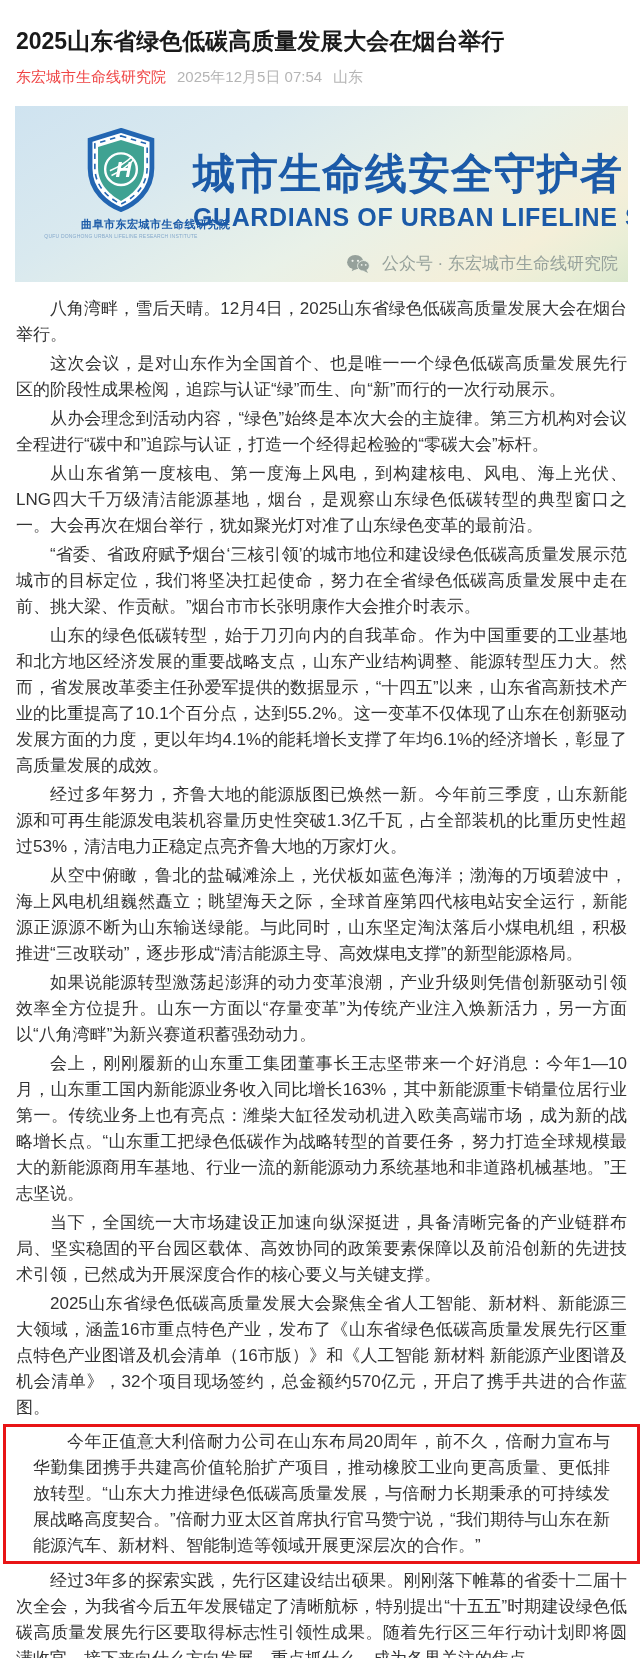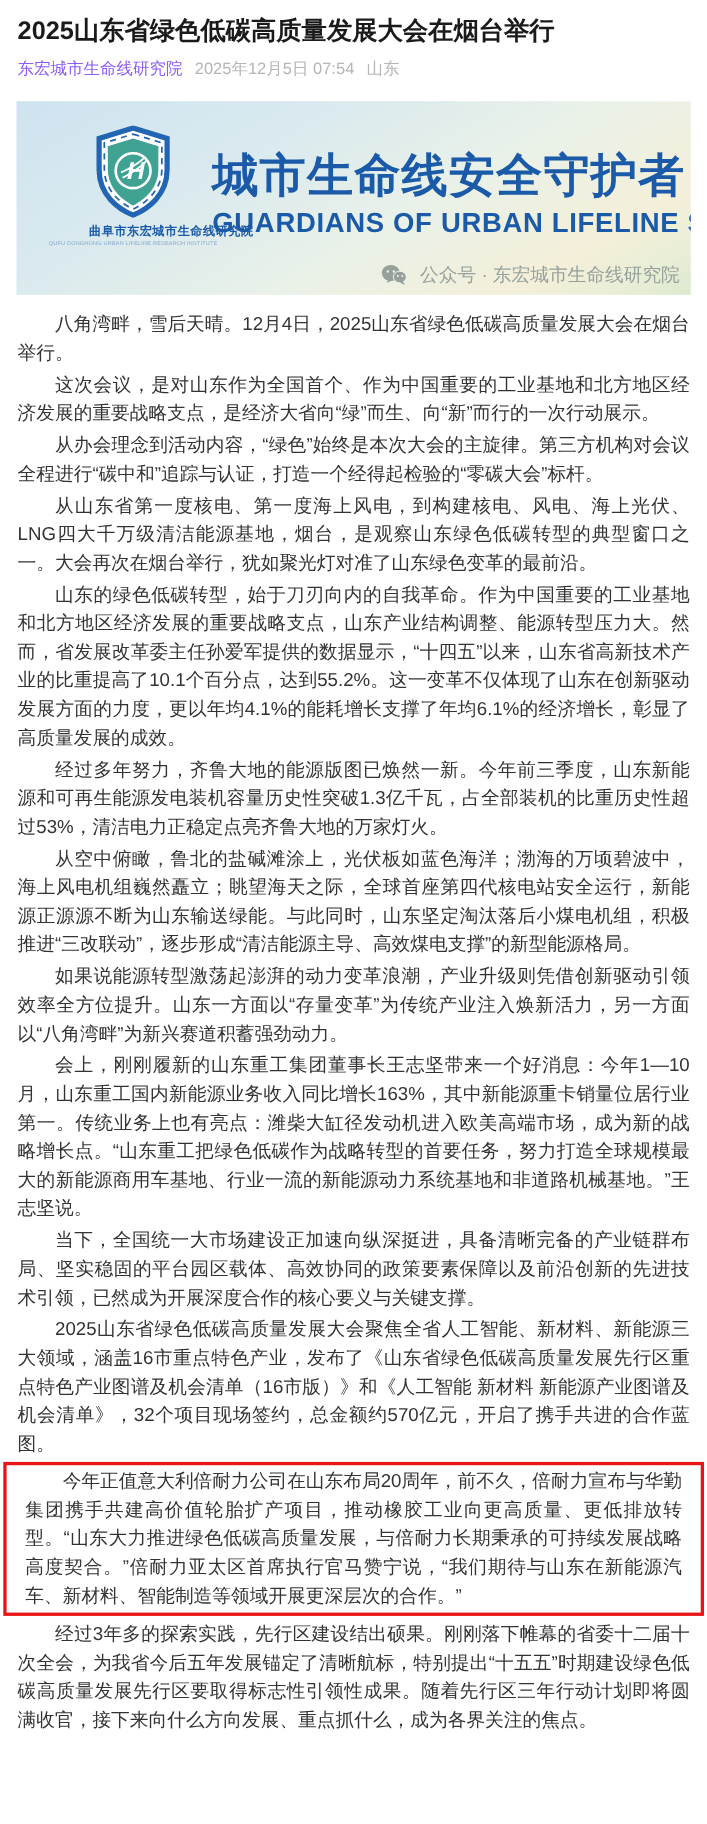--- a/index.html
+++ b/index.html
@@ -8,7 +8,7 @@
     font-family:"Liberation Sans", sans-serif; position:relative;
   }
   .title {
-    margin:0; padding:12px 16px 8px 16px;
+    margin:0; padding:26px 16px 8px 16px;
     font-size:23px; line-height:31px; font-weight:700; color:#1a1a1a;
   }
   .byline {

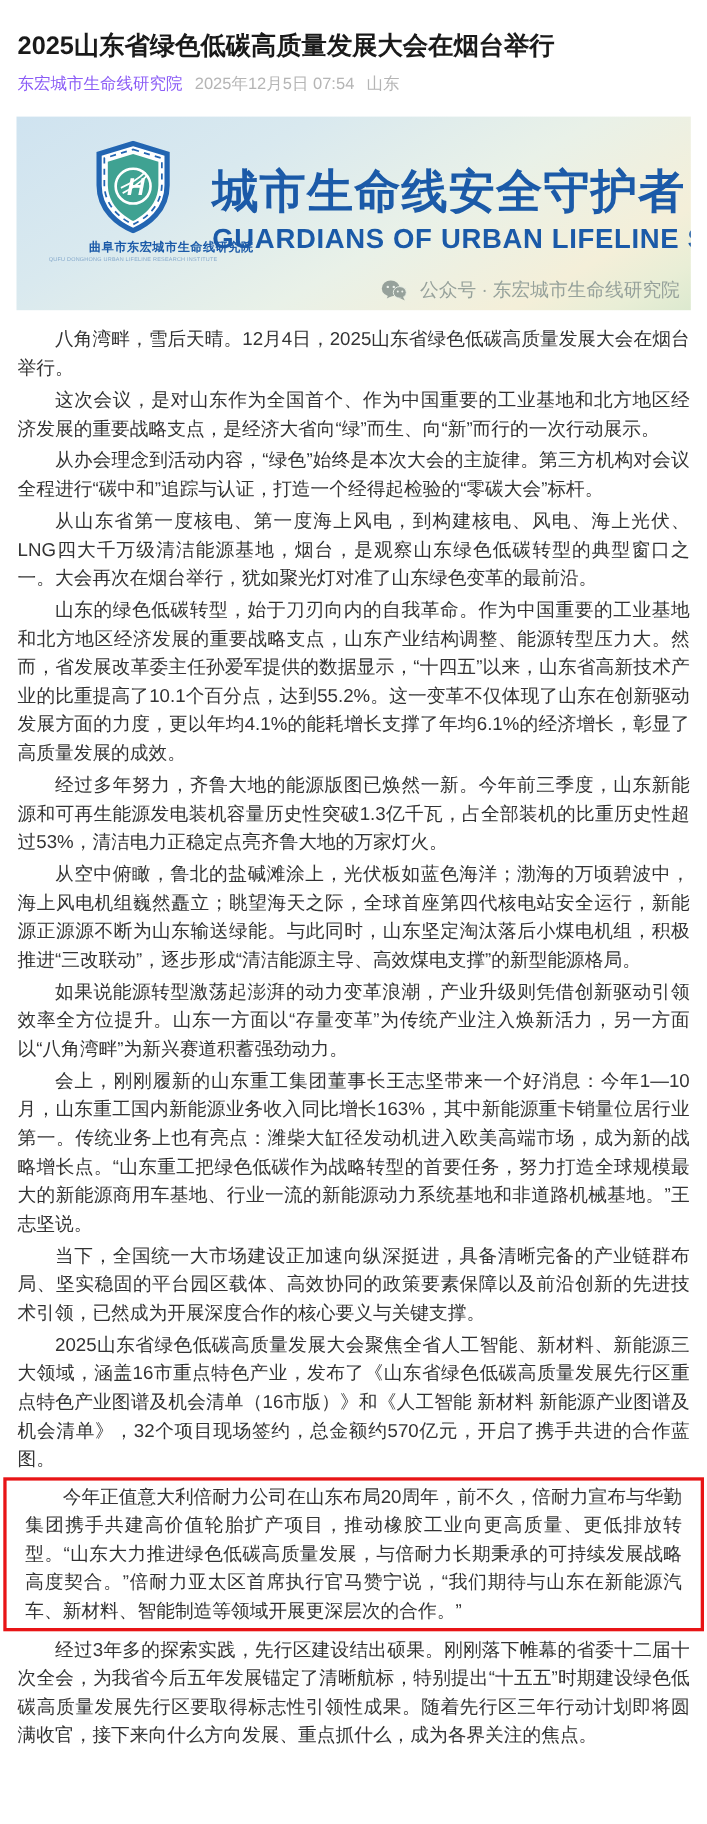--- a/index.html
+++ b/index.html
@@ -15,7 +15,7 @@
     padding:2px 16px 0 16px; font-size:15px; line-height:20px;
     display:flex; gap:11px; align-items:baseline; white-space:nowrap;
   }
-  .author { color:#8b5cf6;text-align:right; }
+  .author { color:#ef4444;text-align:right; }
   .meta   { color:#b5b5b5; }
   
   .banner {

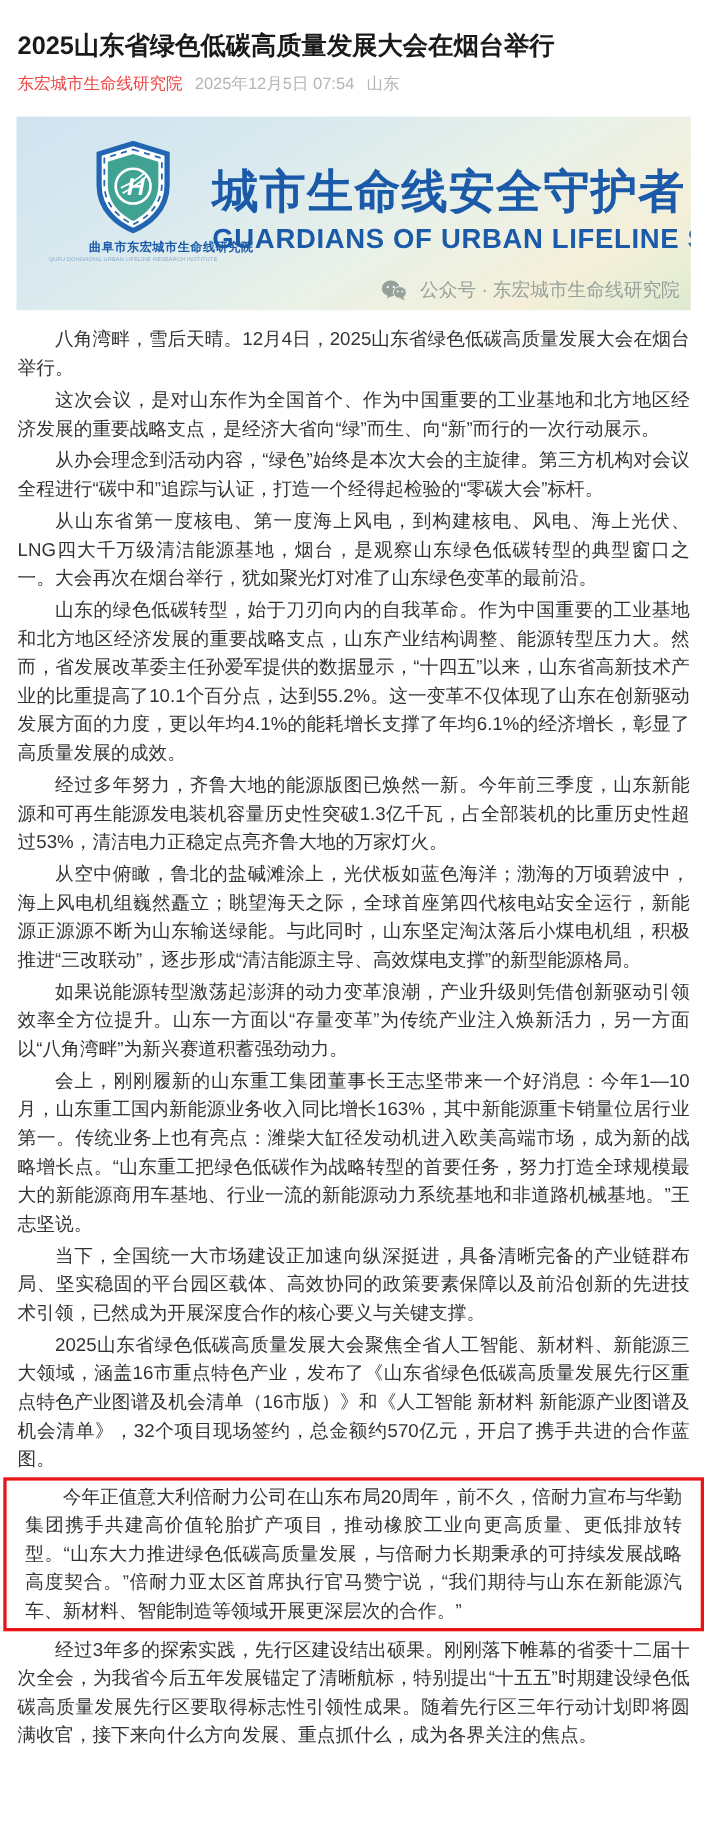--- a/index.html
+++ b/index.html
@@ -108,7 +108,7 @@
 
   <div class="article-body">
       <p class="para">八角湾畔，雪后天晴。12月4日，2025山东省绿色低碳高质量发展大会在烟台举行。</p>
-      <p class="para">这次会议，是对山东作为全国首个、作为中国重要的工业基地和北方地区经济发展的重要战略支点，是经济大省向“绿”而生、向“新”而行的一次行动展示。</p>
+      <p class="para">这次会议，是对山东作为全国首个、也是唯一一个绿色低碳高质量发展先行区的阶段性成果检阅，追踪与认证“绿”而生、向“新”而行的一次行动展示。</p>
       <p class="para">从办会理念到活动内容，“绿色”始终是本次大会的主旋律。第三方机构对会议全程进行“碳中和”追踪与认证，打造一个经得起检验的“零碳大会”标杆。</p>
       <p class="para">从山东省第一度核电、第一度海上风电，到构建核电、风电、海上光伏、LNG四大千万级清洁能源基地，烟台，是观察山东绿色低碳转型的典型窗口之一。大会再次在烟台举行，犹如聚光灯对准了山东绿色变革的最前沿。</p>
       <p class="para">山东的绿色低碳转型，始于刀刃向内的自我革命。作为中国重要的工业基地和北方地区经济发展的重要战略支点，山东产业结构调整、能源转型压力大。然而，省发展改革委主任孙爱军提供的数据显示，“十四五”以来，山东省高新技术产业的比重提高了10.1个百分点，达到55.2%。这一变革不仅体现了山东在创新驱动发展方面的力度，更以年均4.1%的能耗增长支撑了年均6.1%的经济增长，彰显了高质量发展的成效。</p>

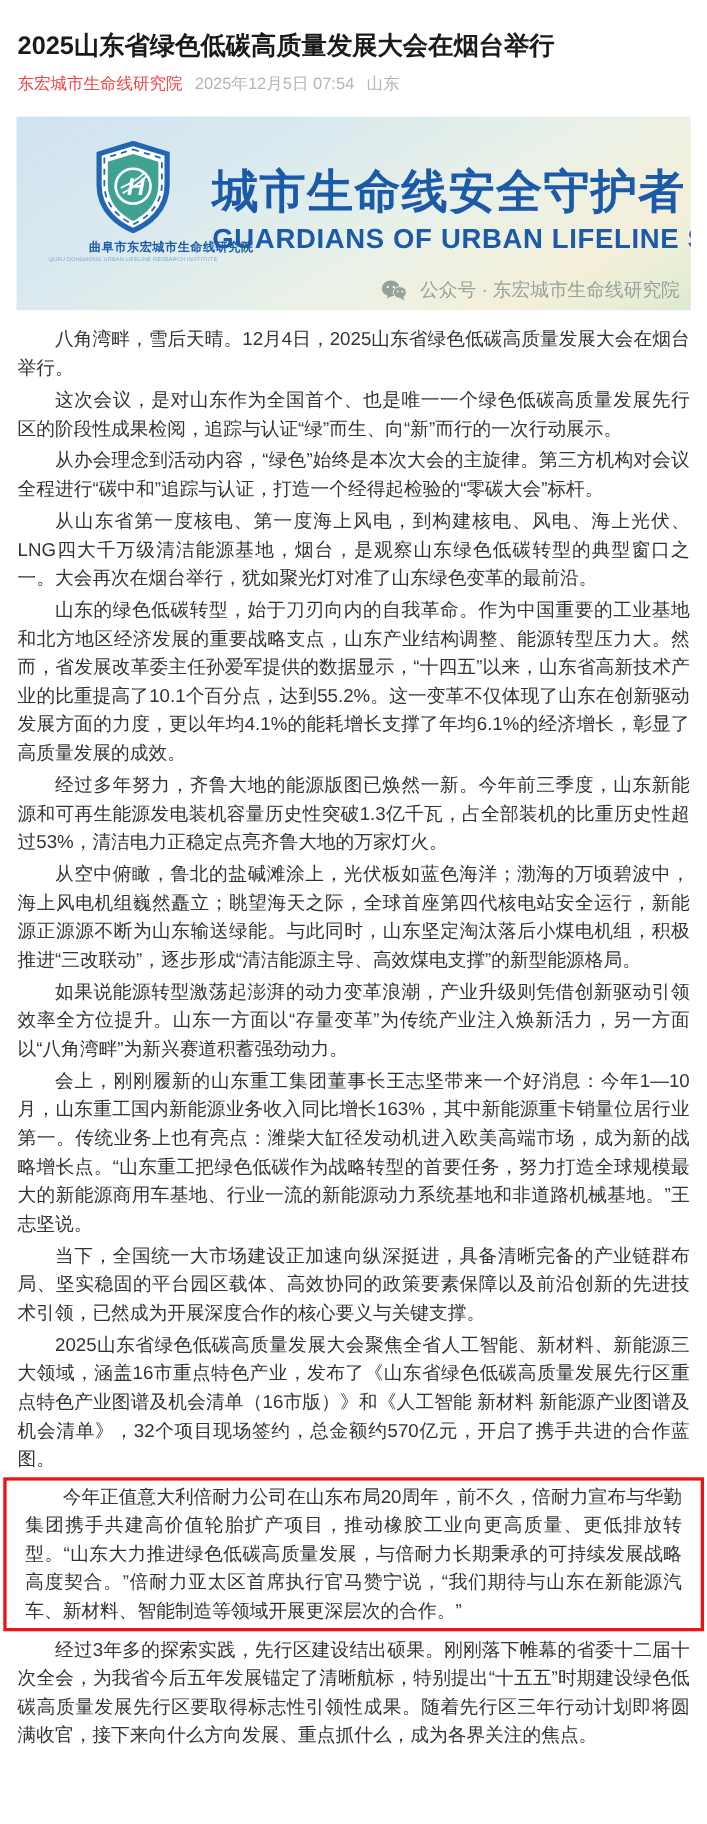--- a/index.html
+++ b/index.html
@@ -111,6 +111,7 @@
       <p class="para">这次会议，是对山东作为全国首个、也是唯一一个绿色低碳高质量发展先行区的阶段性成果检阅，追踪与认证“绿”而生、向“新”而行的一次行动展示。</p>
       <p class="para">从办会理念到活动内容，“绿色”始终是本次大会的主旋律。第三方机构对会议全程进行“碳中和”追踪与认证，打造一个经得起检验的“零碳大会”标杆。</p>
       <p class="para">从山东省第一度核电、第一度海上风电，到构建核电、风电、海上光伏、LNG四大千万级清洁能源基地，烟台，是观察山东绿色低碳转型的典型窗口之一。大会再次在烟台举行，犹如聚光灯对准了山东绿色变革的最前沿。</p>
+      <p class="para">“省委、省政府赋予烟台‘三核引领’的城市地位和建设绿色低碳高质量发展示范城市的目标定位，我们将坚决扛起使命，努力在全省绿色低碳高质量发展中走在前、挑大梁、作贡献。”烟台市市长张明康作大会推介时表示。</p>
       <p class="para">山东的绿色低碳转型，始于刀刃向内的自我革命。作为中国重要的工业基地和北方地区经济发展的重要战略支点，山东产业结构调整、能源转型压力大。然而，省发展改革委主任孙爱军提供的数据显示，“十四五”以来，山东省高新技术产业的比重提高了10.1个百分点，达到55.2%。这一变革不仅体现了山东在创新驱动发展方面的力度，更以年均4.1%的能耗增长支撑了年均6.1%的经济增长，彰显了高质量发展的成效。</p>
       <p class="para">经过多年努力，齐鲁大地的能源版图已焕然一新。今年前三季度，山东新能源和可再生能源发电装机容量历史性突破1.3亿千瓦，占全部装机的比重历史性超过53%，清洁电力正稳定点亮齐鲁大地的万家灯火。</p>
       <p class="para">从空中俯瞰，鲁北的盐碱滩涂上，光伏板如蓝色海洋；渤海的万顷碧波中，海上风电机组巍然矗立；眺望海天之际，全球首座第四代核电站安全运行，新能源正源源不断为山东输送绿能。与此同时，山东坚定淘汰落后小煤电机组，积极推进“三改联动”，逐步形成“清洁能源主导、高效煤电支撑”的新型能源格局。</p>

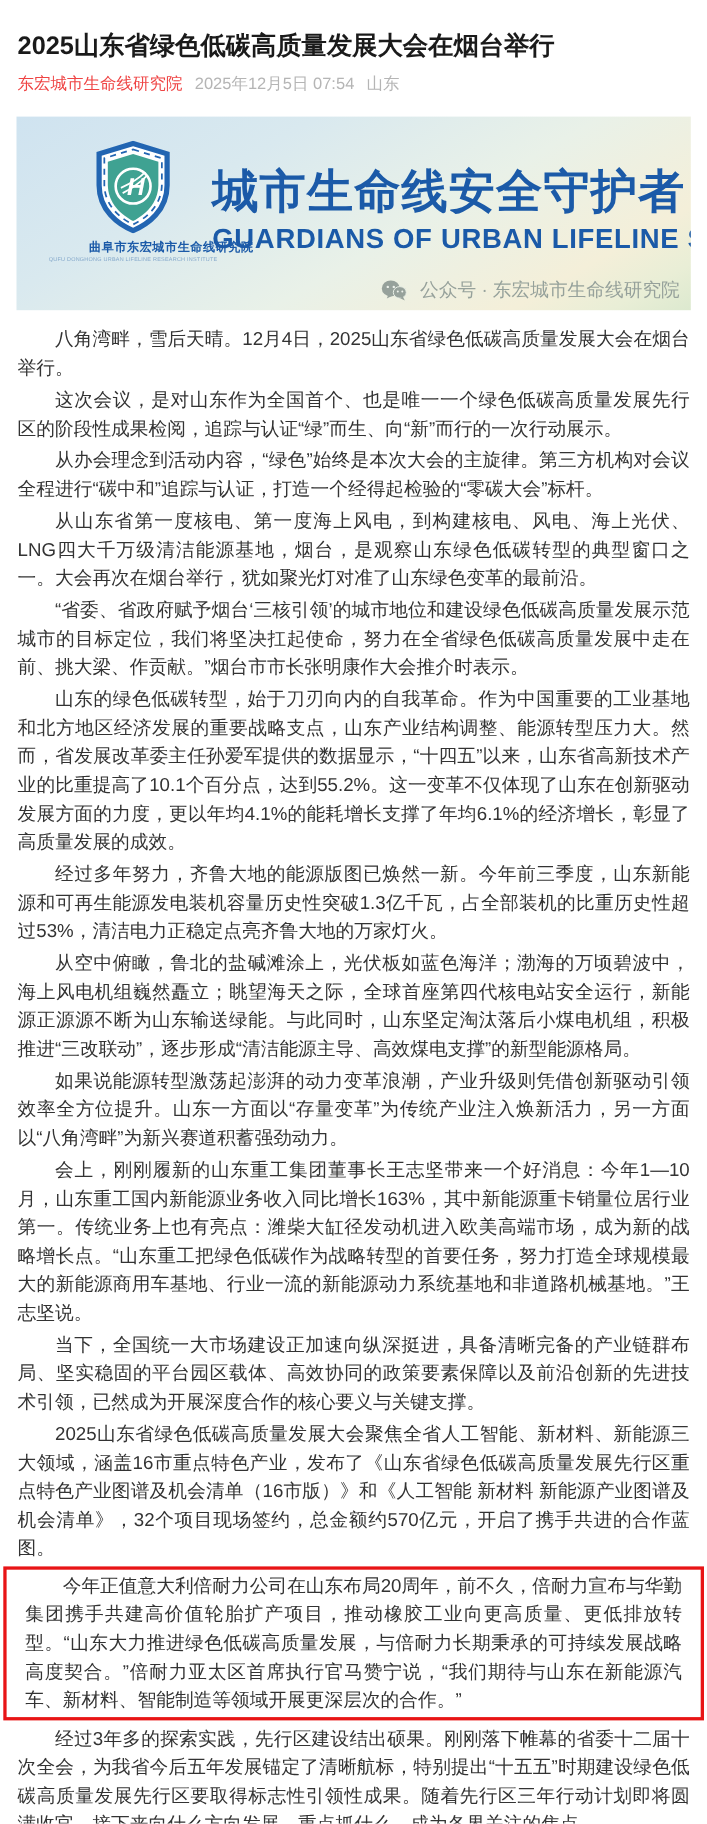--- a/index.html
+++ b/index.html
@@ -54,7 +54,7 @@
     text-align:justify; text-indent:2em;
   }
   .highlight-box {
-    border:3px solid #e81416; margin:3px -13px 4px -13px; padding:2px 17px;
+    border:3px solid #e81416; margin:3px -13px 4px -13px; padding:2px 27px;
   }
   .highlight-box .para { margin:0; }
 </style>

